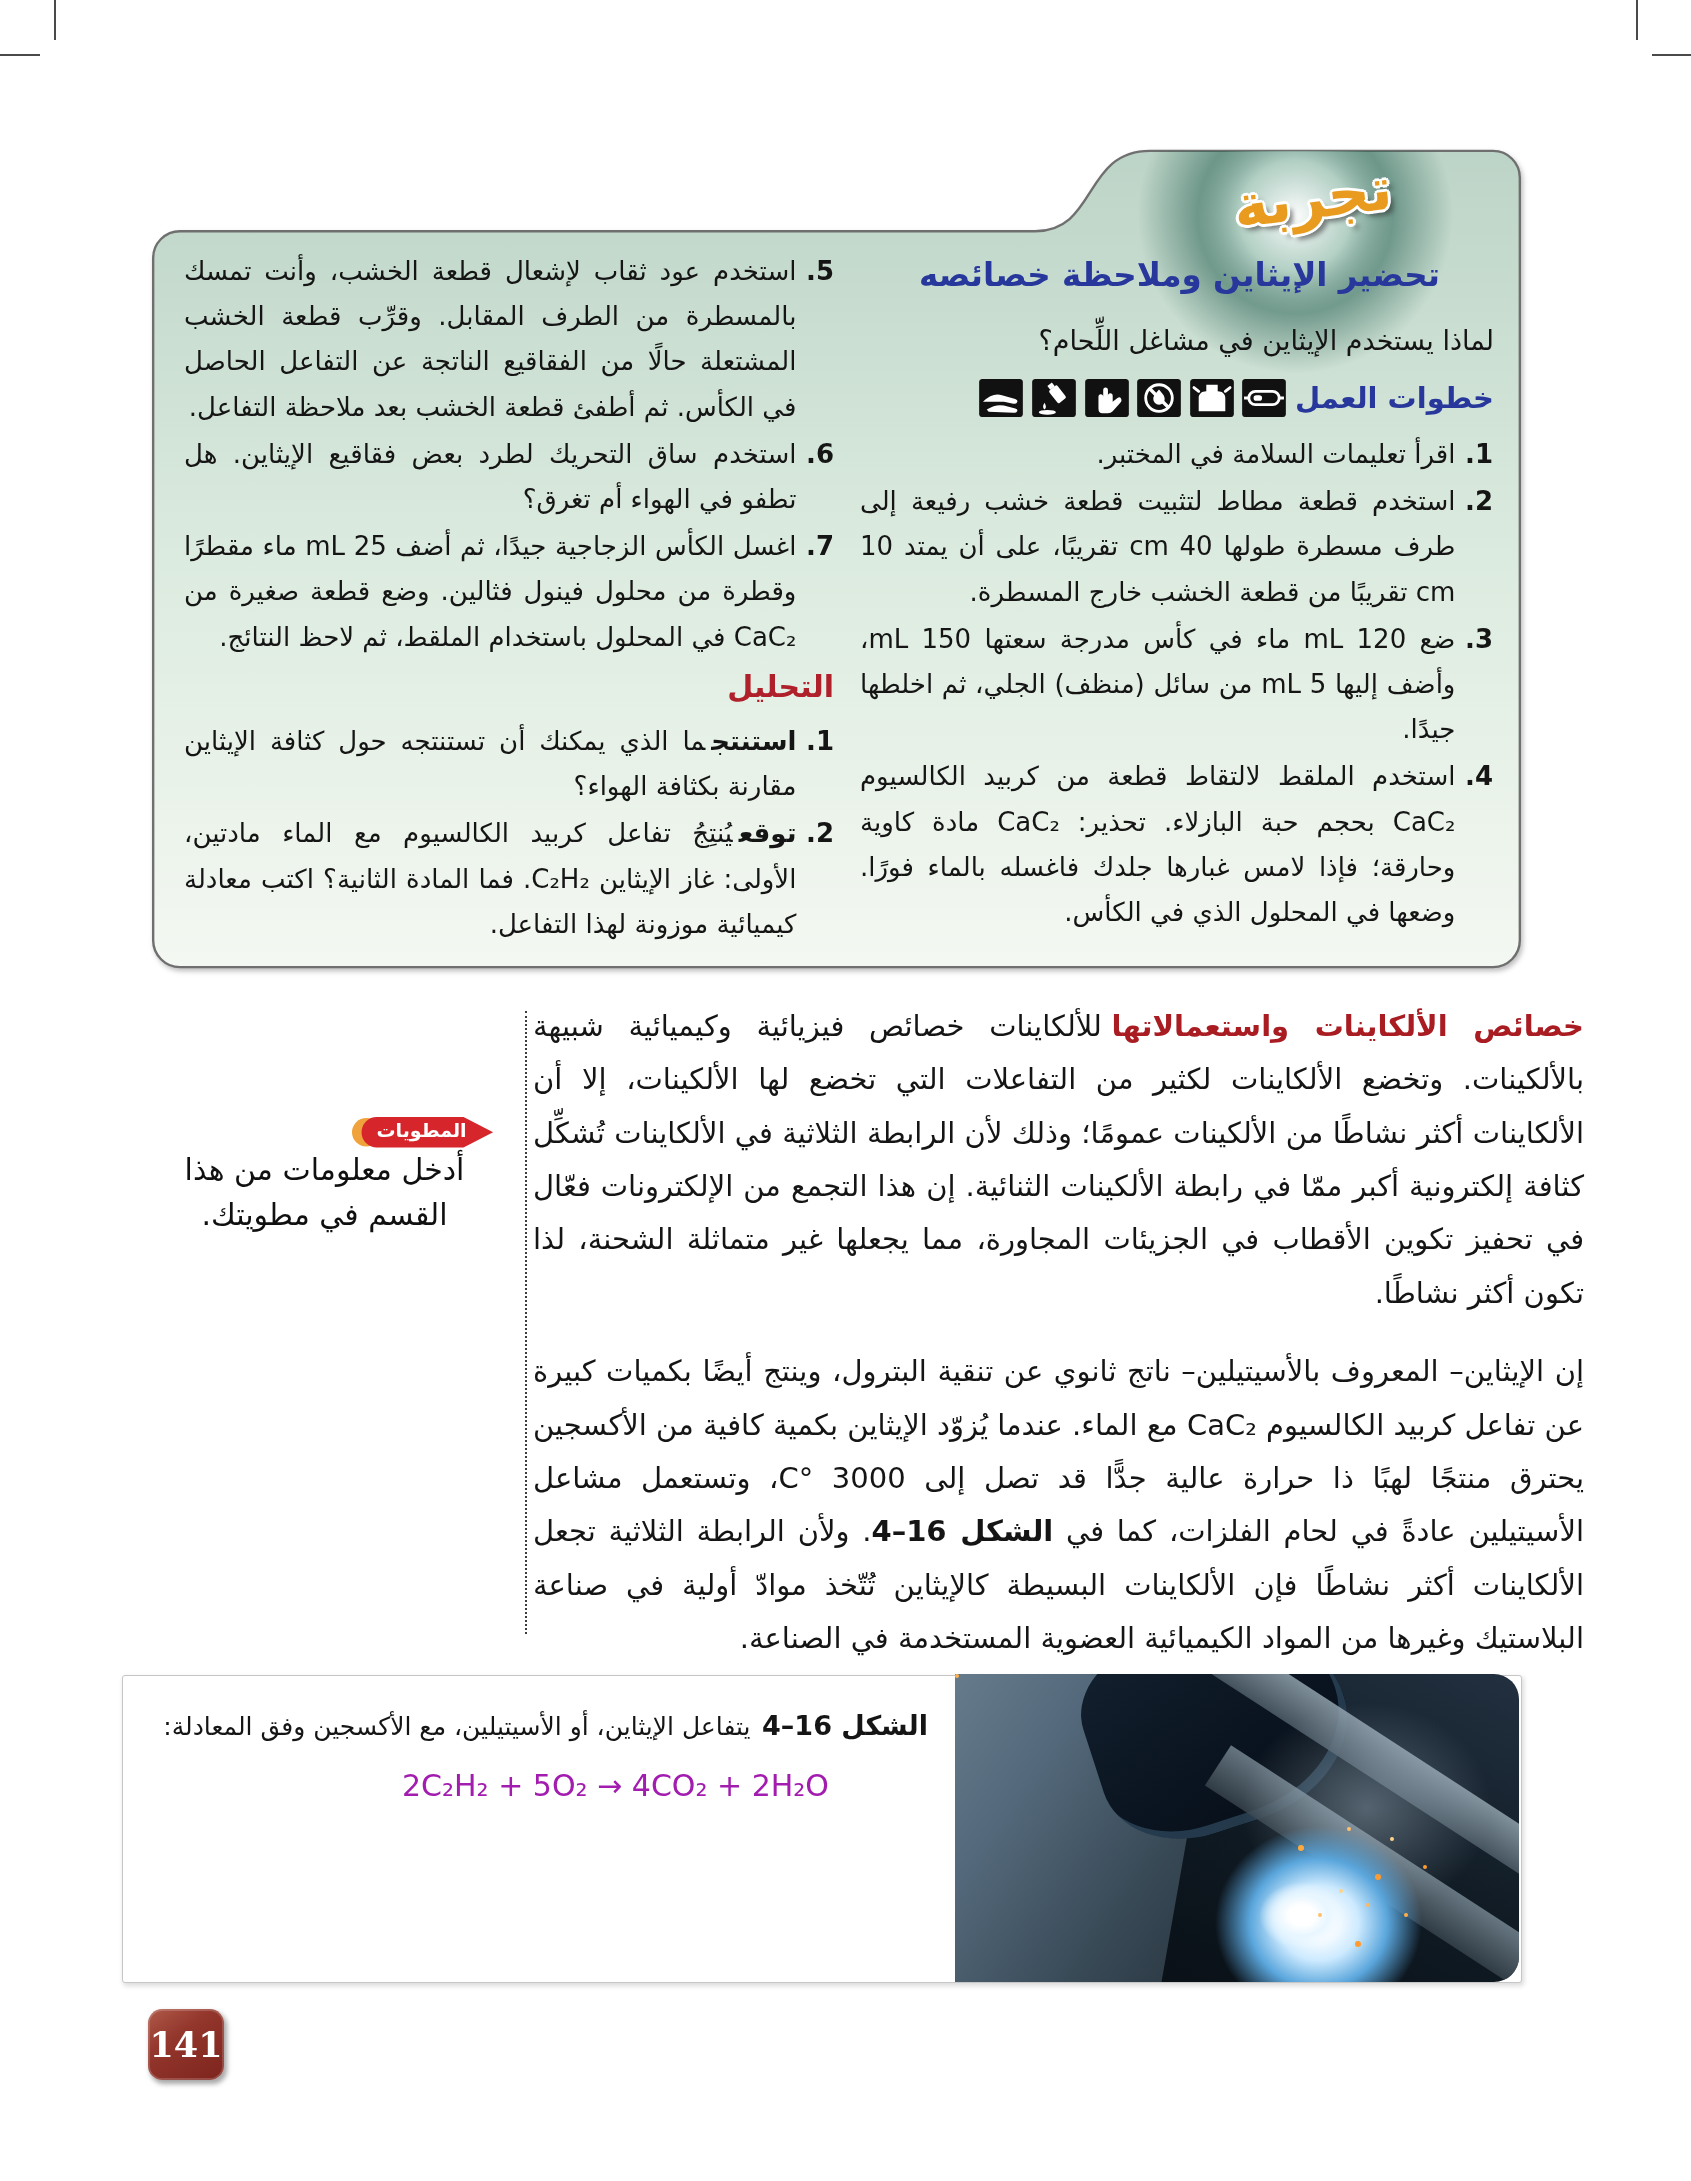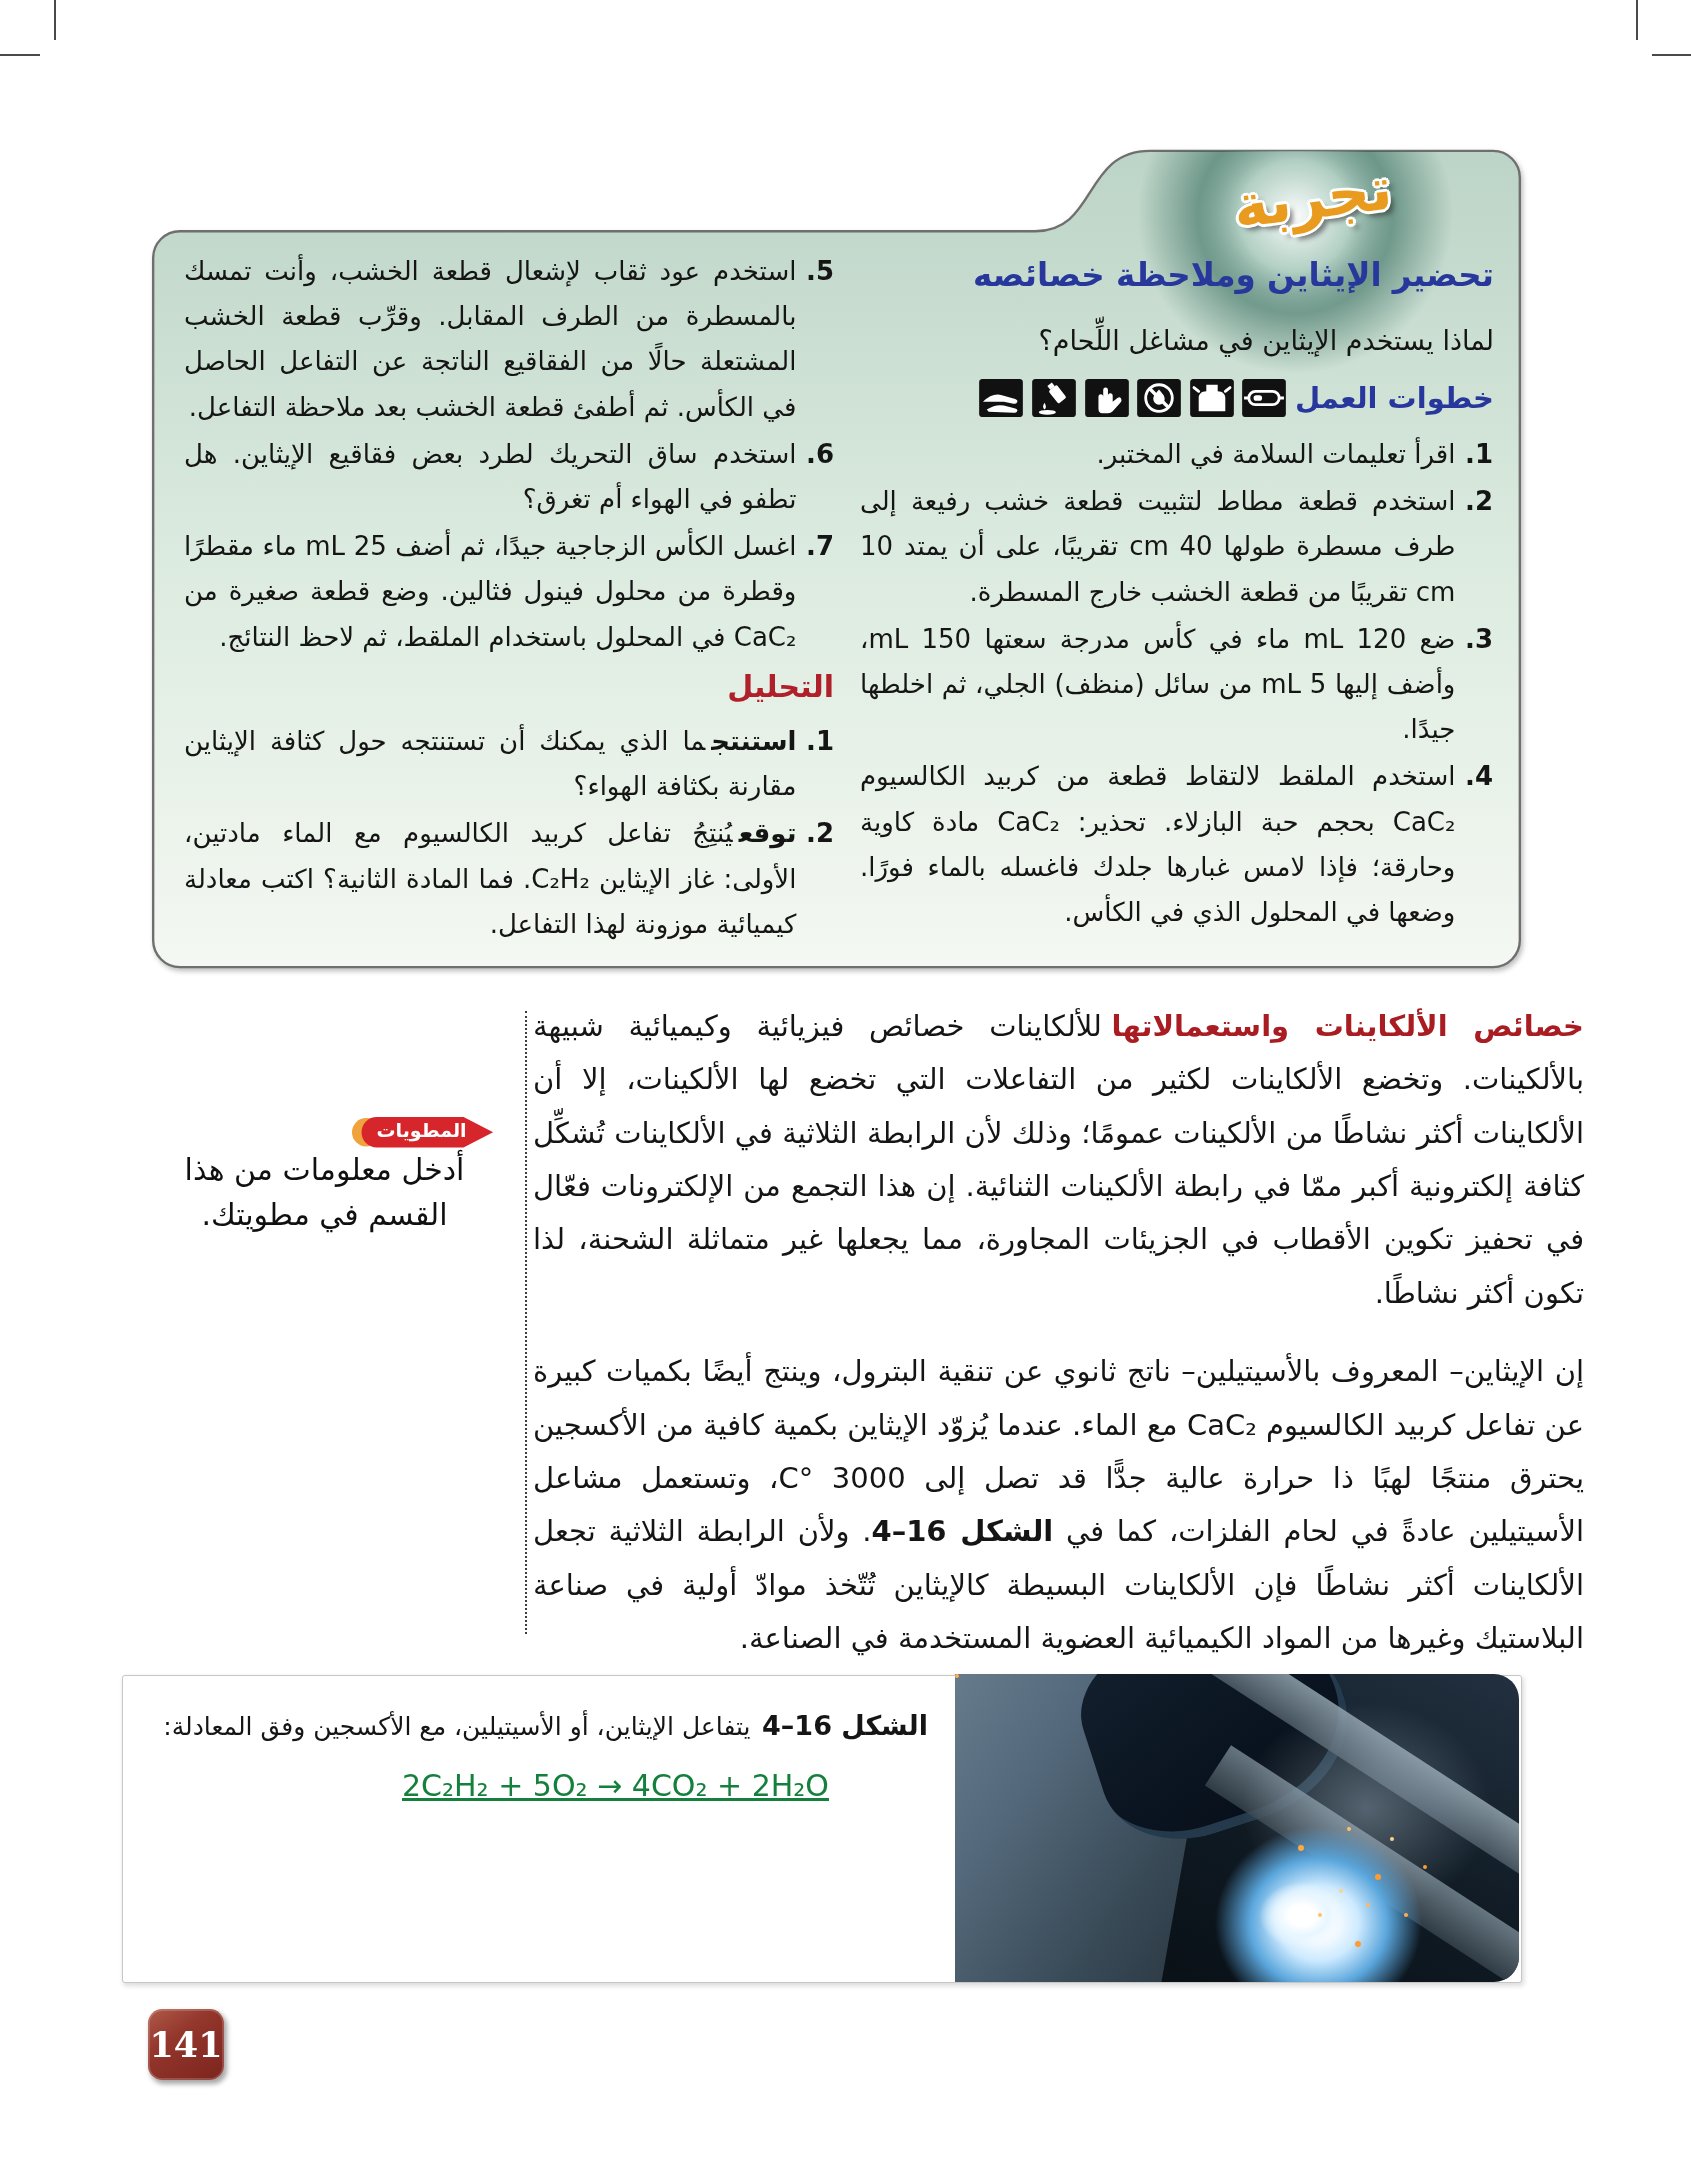--- a/index.html
+++ b/index.html
@@ -17,7 +17,7 @@
     text-shadow:-1.9px -1.9px 0 #fff,1.9px -1.9px 0 #fff,-1.9px 1.9px 0 #fff,1.9px 1.9px 0 #fff,
                 0 -2.9px 0 #fff,0 2.9px 0 #fff,-2.9px 0 0 #fff,2.9px 0 0 #fff,4.8px 5.7px 4.8px rgba(40,40,40,.55);
   }
-  .exp-title{position:absolute;left:865px;top:256px;width:629px;direction:rtl;text-align:right;
+  .exp-title{position:absolute;left:865px;top:256px;width:629px;direction:rtl;text-align:center;
     font-size:32.5px;font-weight:bold;color:#27379b;}
   .exp-question{position:absolute;left:865px;top:325px;width:629px;direction:rtl;text-align:right;font-size:27px;}
   .work-row{position:absolute;left:858px;top:379px;width:636px;display:flex;direction:rtl;align-items:center;gap:8.6px;}

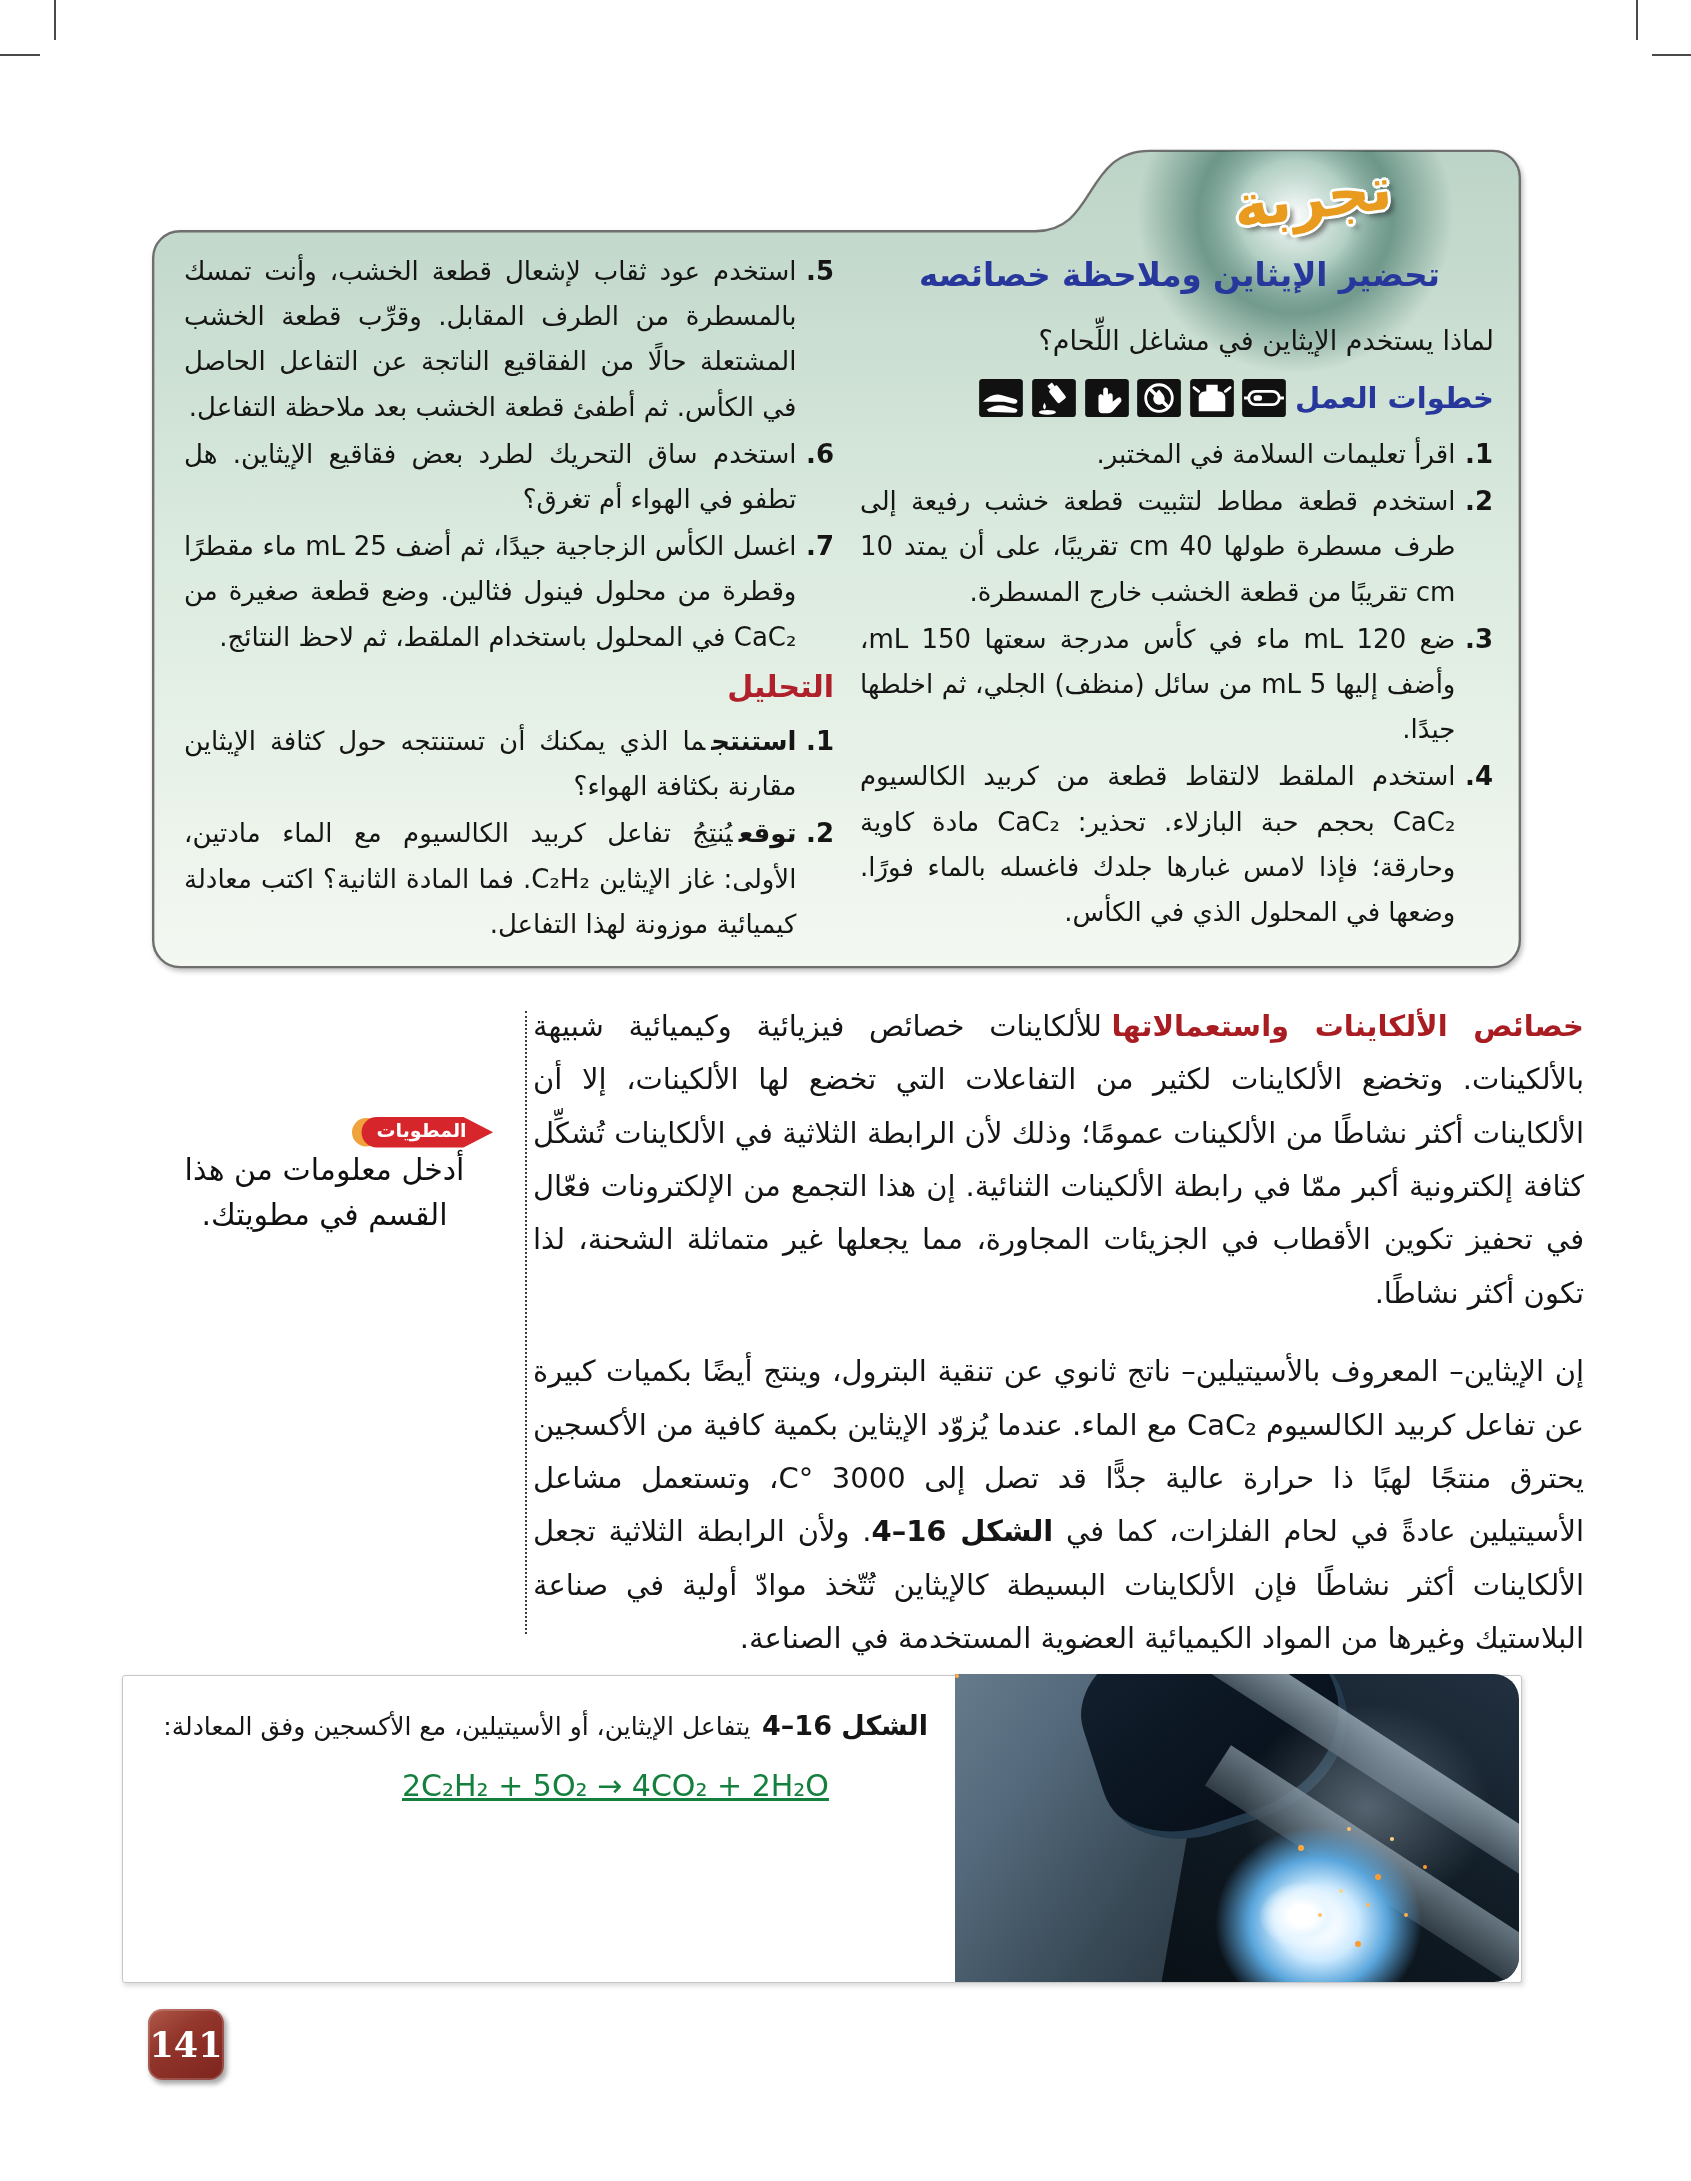--- a/index.html
+++ b/index.html
@@ -47,8 +47,8 @@
     border:1.9px solid #c6c6c6;border-radius:3px;box-shadow:1.9px 2.9px 4.8px rgba(0,0,0,.14);}
   .fig-line1{position:absolute;right:593px;top:34px;direction:rtl;white-space:nowrap;font-size:25px;}
   .fig-line1 b{font-size:27px;margin-left:11.5px;}
-  .fig-eq{position:absolute;left:279px;top:92px;direction:ltr;font-size:30px;color:#15803d;
-    font-family:"DejaVu Sans", sans-serif;white-space:nowrap;text-decoration:underline;}
+  .fig-eq{position:absolute;left:279px;top:92px;direction:ltr;font-size:30px;color:#a21caf;
+    font-family:"DejaVu Sans", sans-serif;white-space:nowrap;}
   .fig-line3{position:absolute;left:124px;top:140px;direction:rtl;white-space:nowrap;font-size:25px;}
   
   .photo{position:absolute;left:832px;top:-1.9px;width:564px;height:308px;overflow:hidden;

